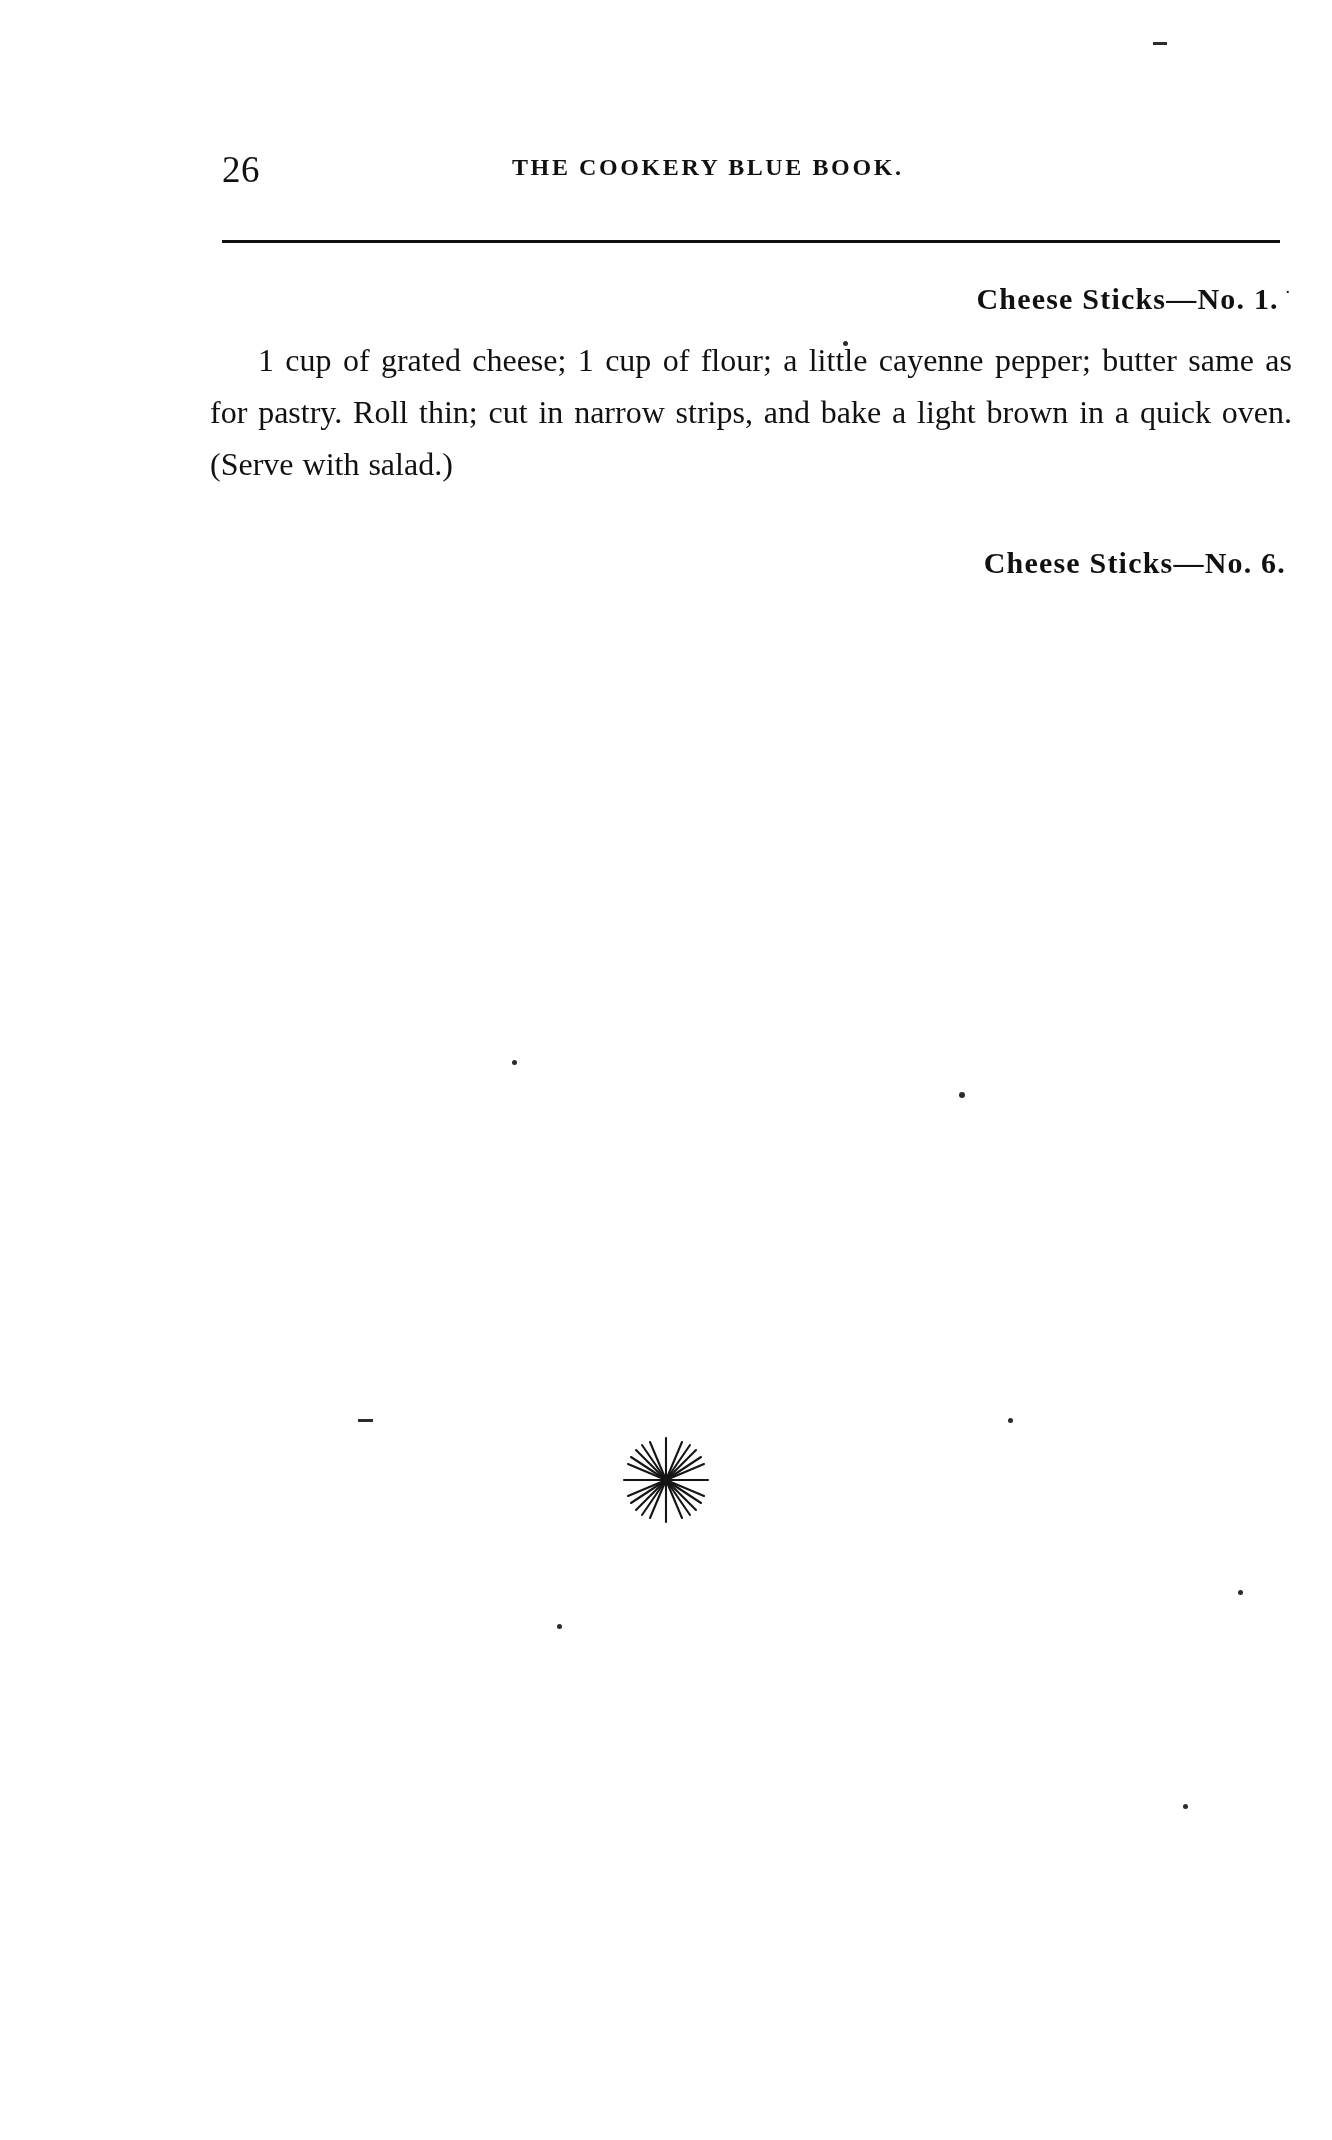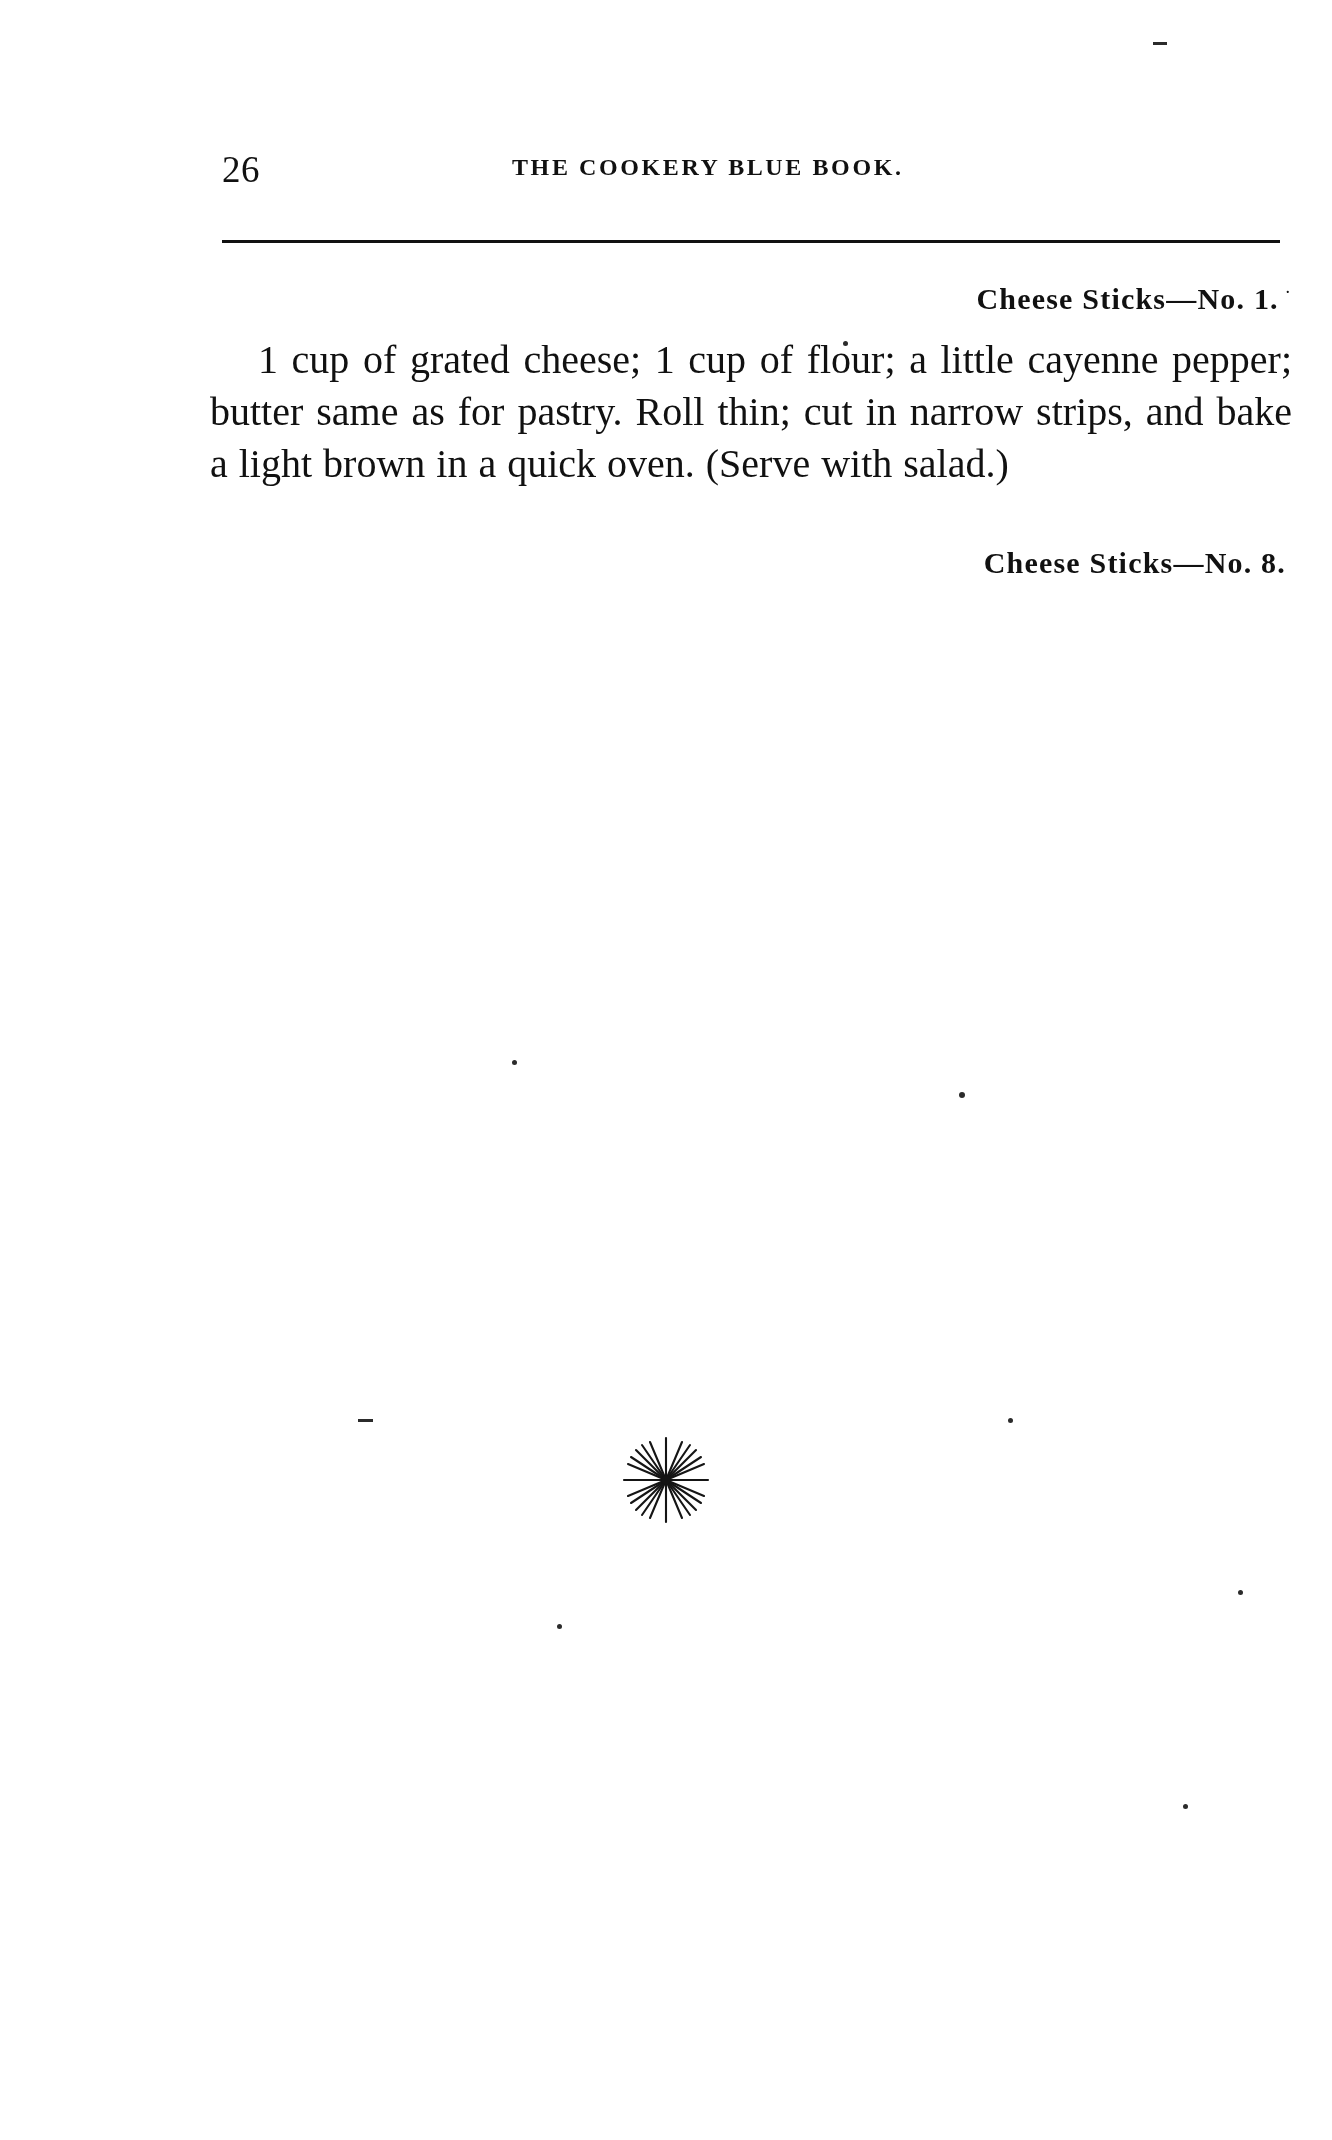--- a/index.html
+++ b/index.html
@@ -90,7 +90,7 @@
   }
 
   .recipe-body {
-    font-size: 40px;
+    font-size: 32px;
     line-height: 52px;
     text-align: justify;
     text-indent: 48px;

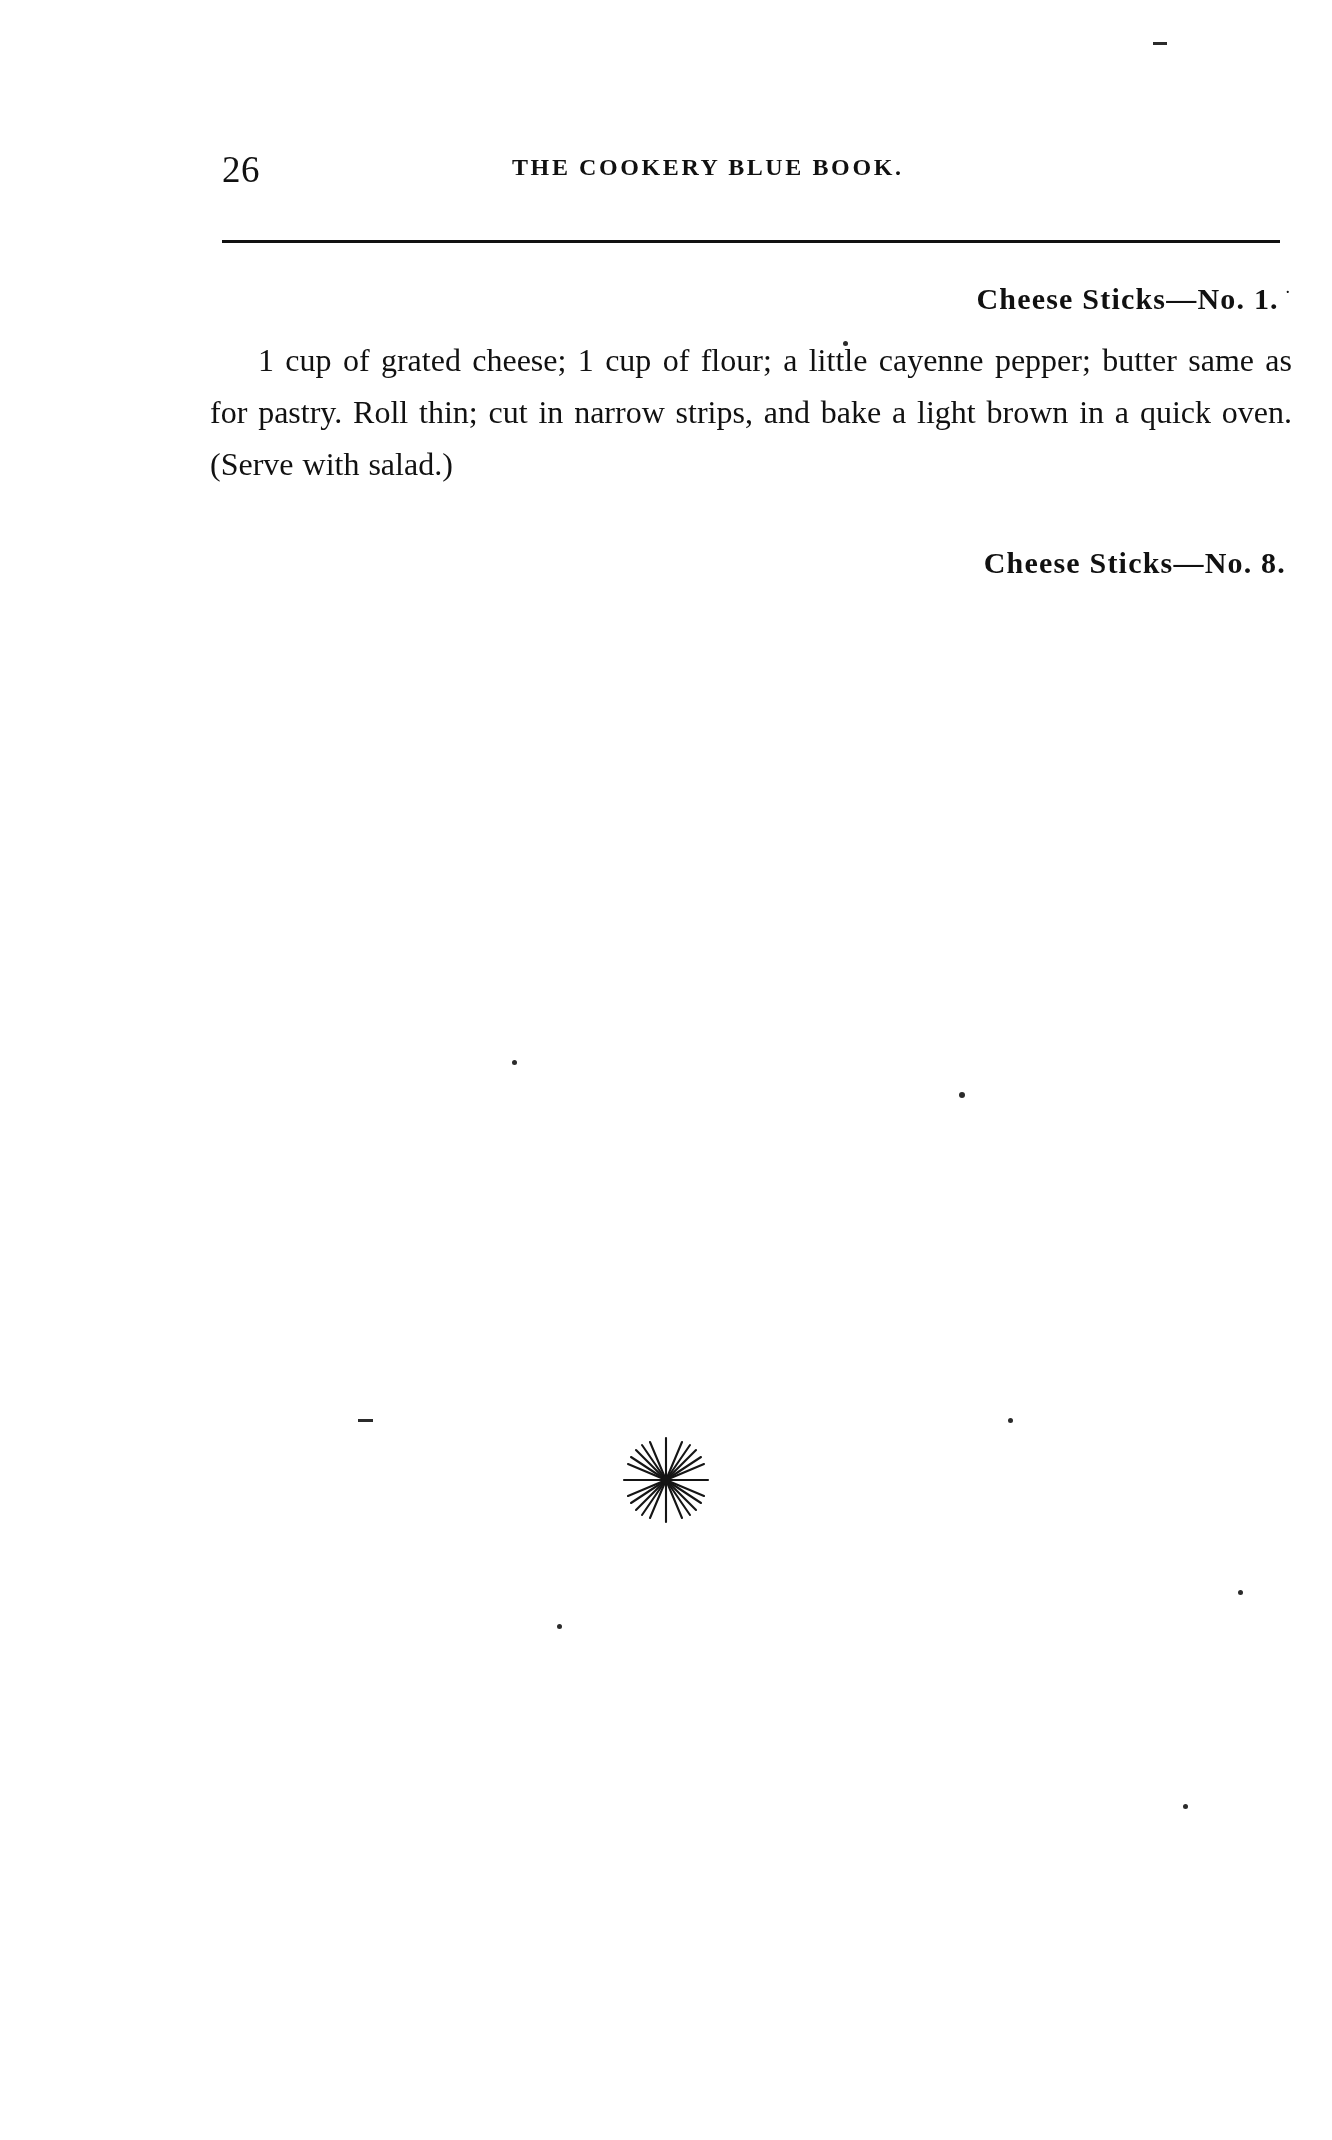--- a/index.html
+++ b/index.html
@@ -149,7 +149,7 @@
 
     <div>
       <h2 class="recipe-title">
-        <span>Cheese Sticks—No. 8.</span><span class="dot-after"></span>
+        <span>Cheese Sticks—No. 6.</span><span class="dot-after"></span>
       </h2>
     </div>
 

